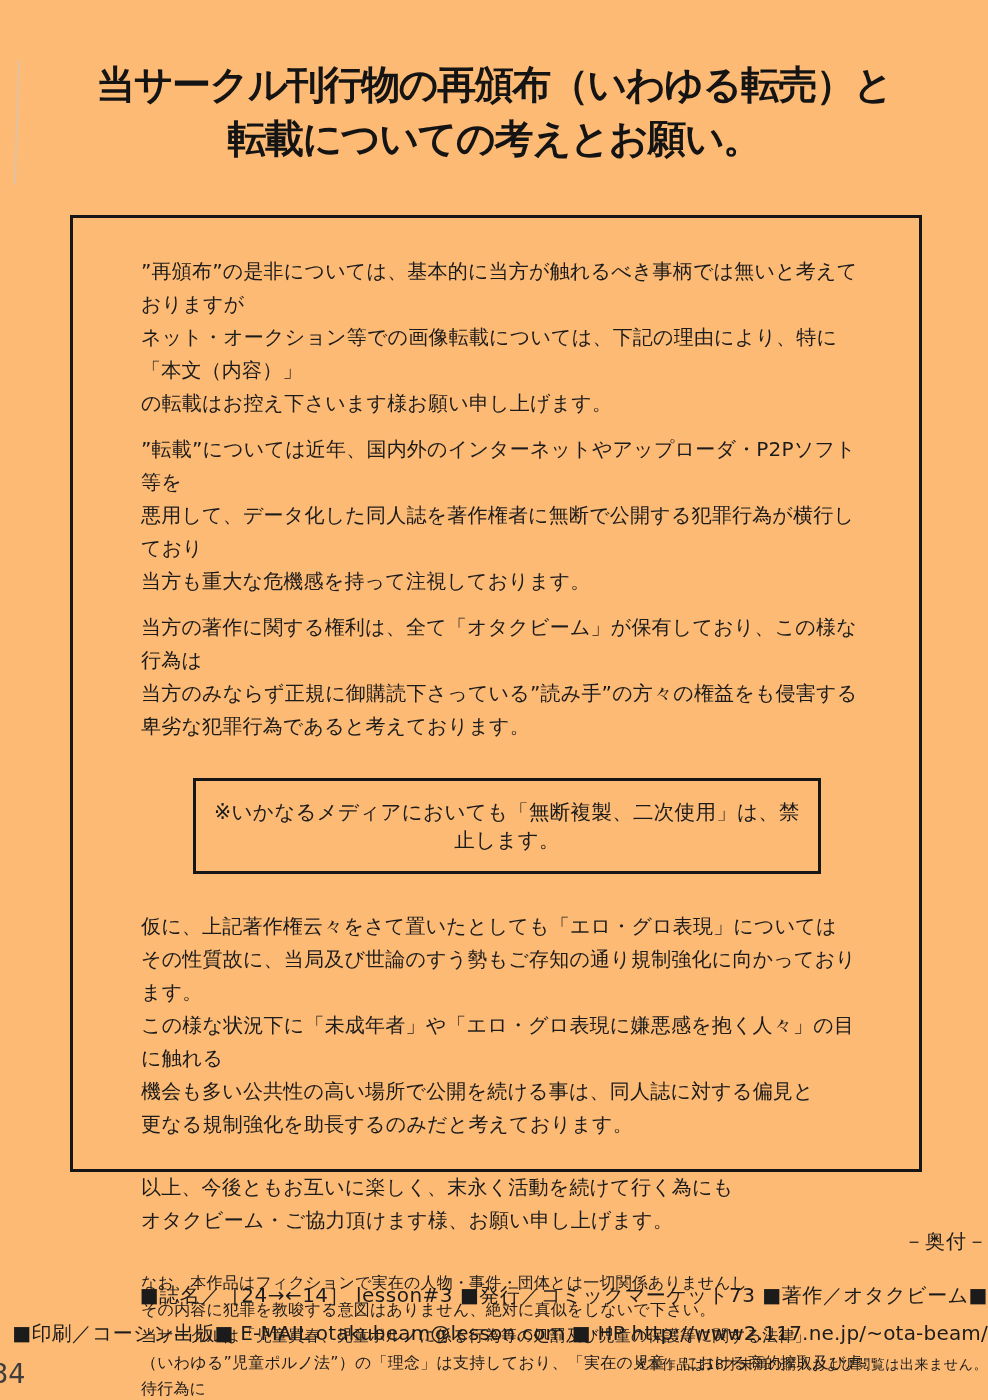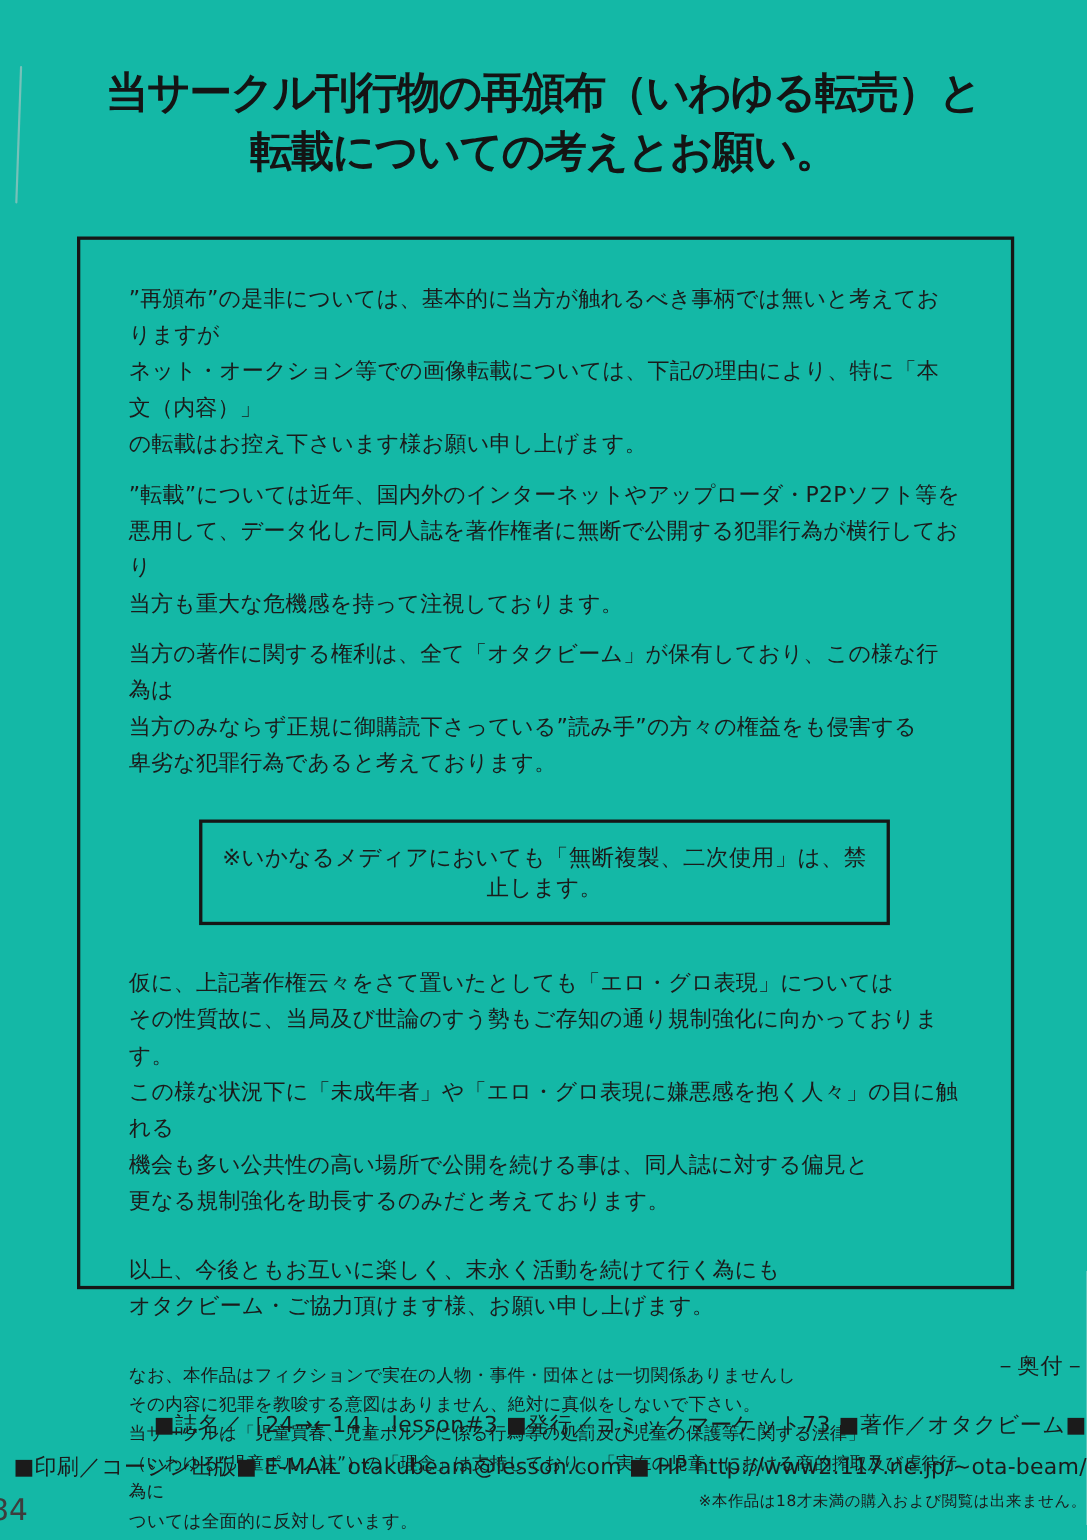--- a/index.html
+++ b/index.html
@@ -12,7 +12,7 @@
     width: 988px;
     height: 1400px;
     margin: 0 auto;
-    background: #14b8a6;
+    background: #fdba74;
     overflow: hidden;
     font-family: "DejaVu Sans", "Liberation Sans", sans-serif;
     color: #1b1b1b;

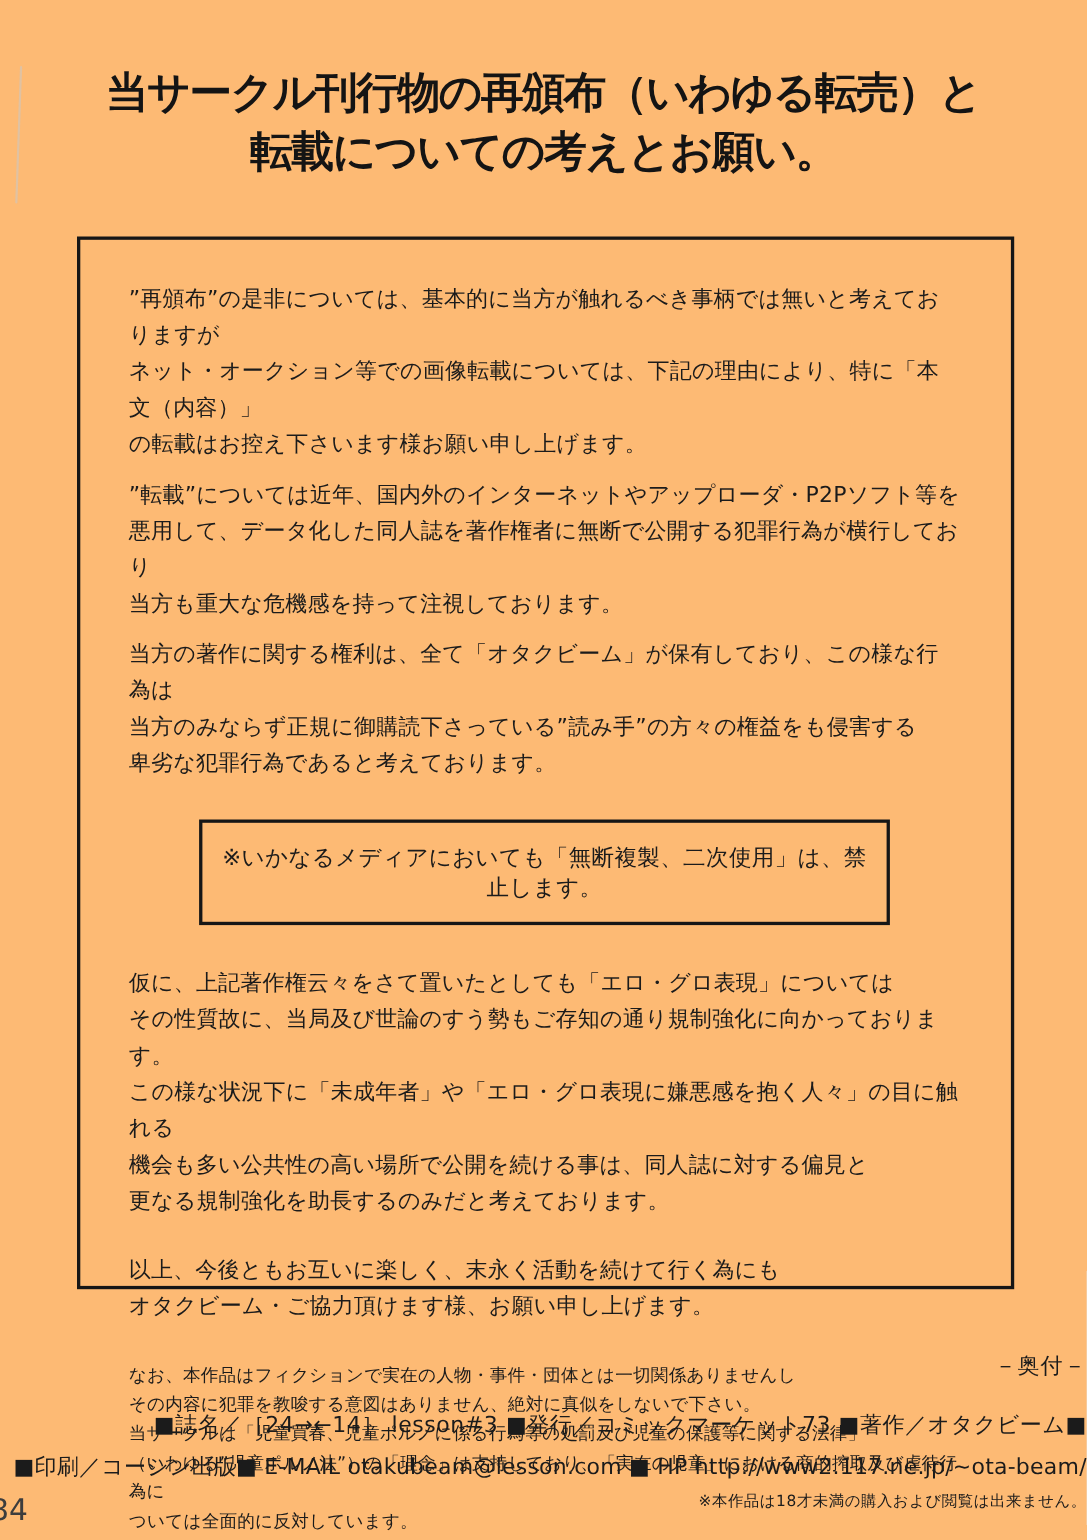--- a/index.html
+++ b/index.html
@@ -51,7 +51,7 @@
     height: 957px;
     border: 3px solid #161616;
     box-sizing: border-box;
-    padding: 37px 46px 0 44px;
+    padding: 37px 46px 0 68px;
   }
   .notice-box p {
     margin: 0;

